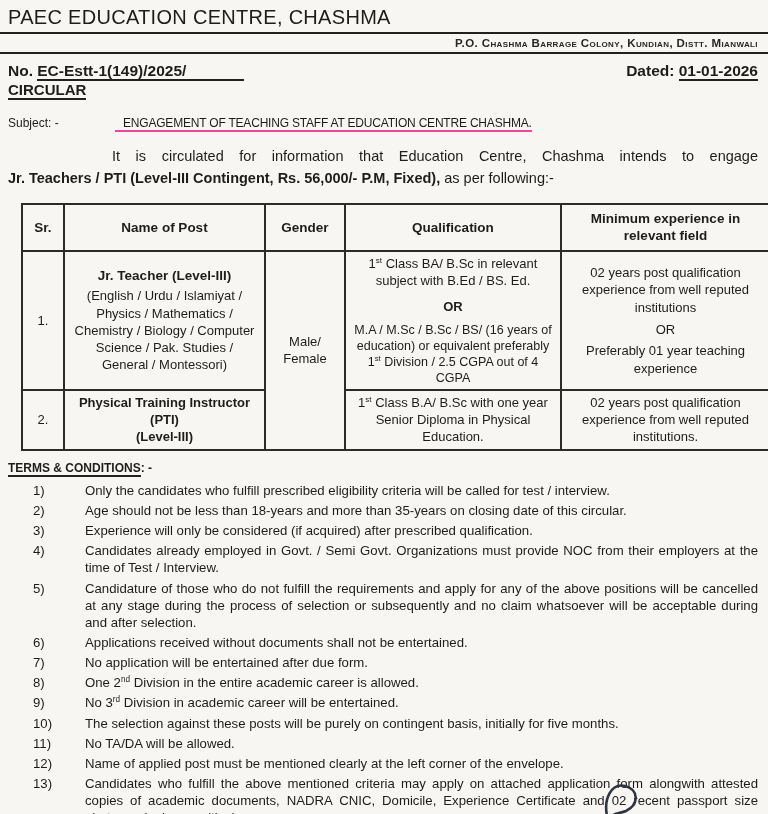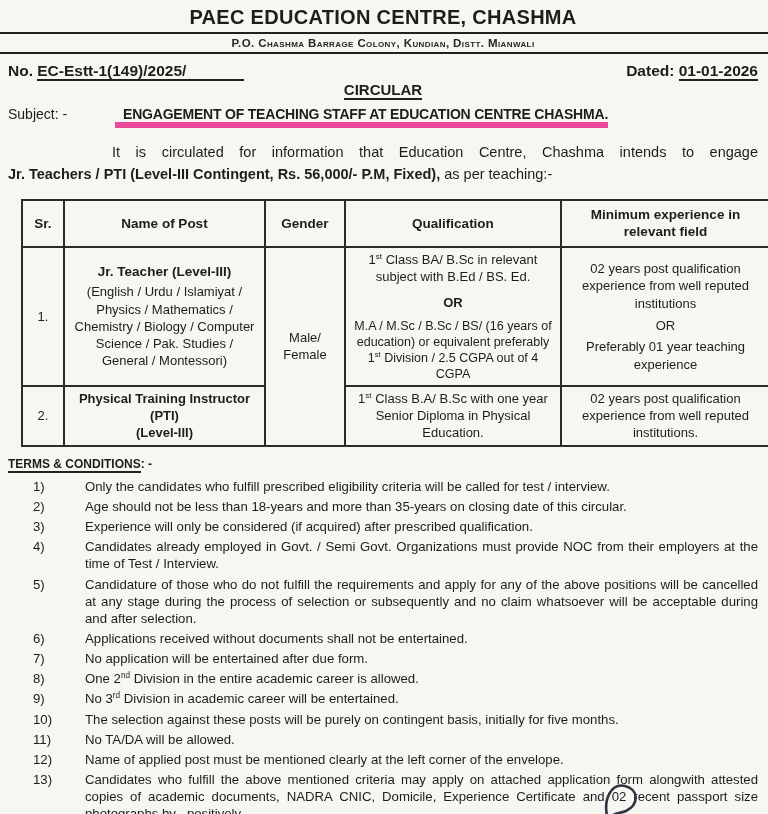--- a/index.html
+++ b/index.html
@@ -10,7 +10,7 @@
     padding:4px 10px 0 8px;
   }
   .rule{border-top:2px solid #21211f;margin:3px -10px 0 -8px;}
-  h1.title{font-size:20px;font-weight:bold;text-align:center;margin:2px 0 0 0;letter-spacing:.3px;}
+  h1.title{font-size:20px;font-weight:normal;margin:2px 0 0 0;letter-spacing:.3px;}
   .address{text-align:center;font-size:11.5px;font-weight:bold;font-variant:small-caps;letter-spacing:.4px;margin-top:3px;color:#262624;}
   .refrow{display:flex;justify-content:space-between;align-items:center;font-weight:bold;font-size:15.5px;margin-top:8px;}
   .u{border-bottom:2px solid #21211f;}

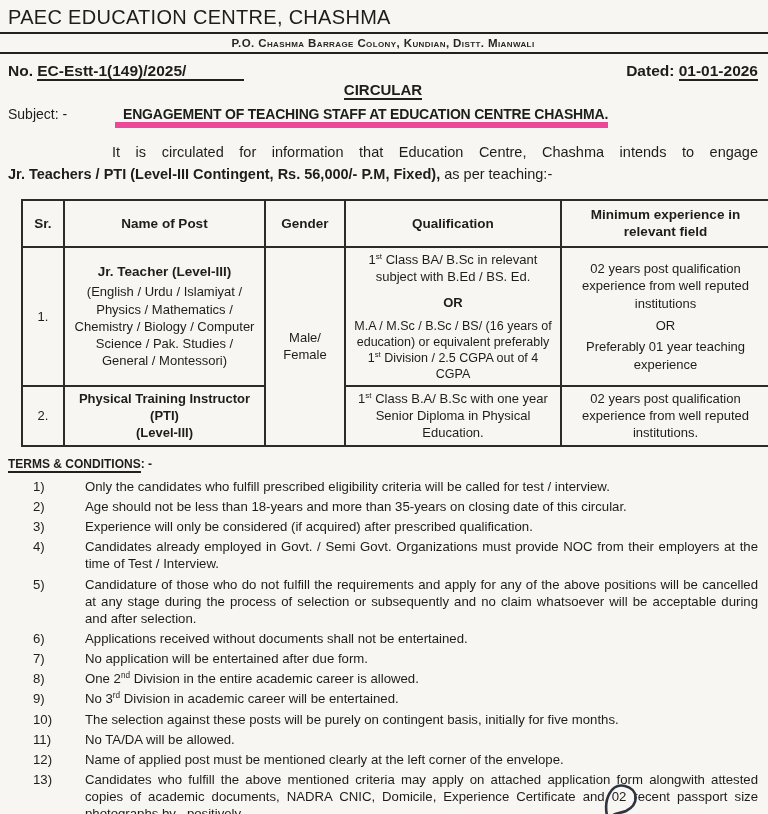--- a/index.html
+++ b/index.html
@@ -11,7 +11,7 @@
   }
   .rule{border-top:2px solid #21211f;margin:3px -10px 0 -8px;}
   h1.title{font-size:20px;font-weight:normal;margin:2px 0 0 0;letter-spacing:.3px;}
-  .address{text-align:center;font-size:11.5px;font-weight:bold;font-variant:small-caps;letter-spacing:.4px;margin-top:3px;color:#262624;}
+  .address{text-align:right;font-size:11.5px;font-weight:bold;font-variant:small-caps;letter-spacing:.4px;margin-top:3px;color:#262624;}
   .refrow{display:flex;justify-content:space-between;align-items:center;font-weight:bold;font-size:15.5px;margin-top:8px;}
   .u{border-bottom:2px solid #21211f;}
   .refnum{padding-right:58px;}

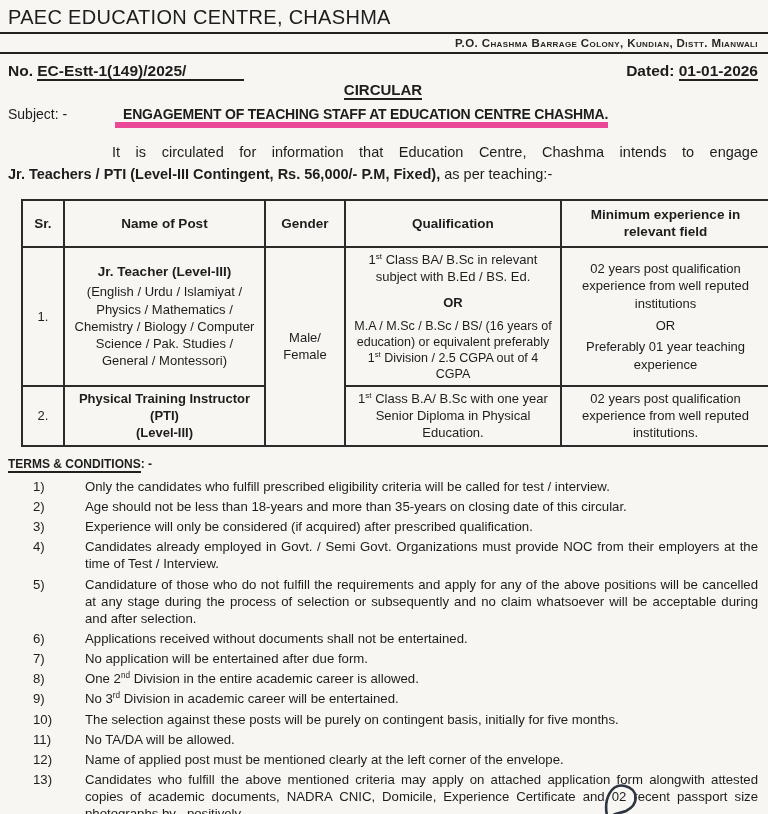--- a/index.html
+++ b/index.html
@@ -15,7 +15,7 @@
   .refrow{display:flex;justify-content:space-between;align-items:center;font-weight:bold;font-size:15.5px;margin-top:8px;}
   .u{border-bottom:2px solid #21211f;}
   .refnum{padding-right:58px;}
-  .circ{text-align:center;font-size:15px;font-weight:bold;margin-top:1px;}
+  .circ{text-align:left;font-size:15px;font-weight:bold;margin-top:1px;}
   .subjrow{margin-top:8px;font-size:14px;display:flex;}
   .subjlabel{width:107px;flex:none;}
   .subjtitle{font-weight:bold;border-bottom:6px solid #ec4899;letter-spacing:-.2px;padding-left:8px;}

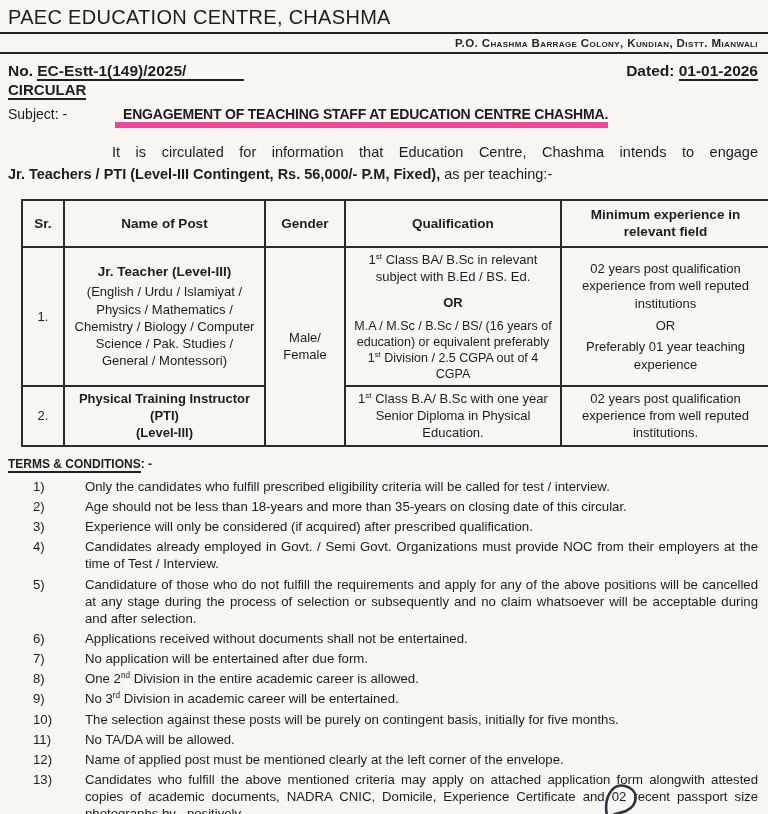--- a/index.html
+++ b/index.html
@@ -16,7 +16,7 @@
   .u{border-bottom:2px solid #21211f;}
   .refnum{padding-right:58px;}
   .circ{text-align:left;font-size:15px;font-weight:bold;margin-top:1px;}
-  .subjrow{margin-top:8px;font-size:14px;display:flex;}
+  .subjrow{margin-top:18px;font-size:12px;display:flex;}
   .subjlabel{width:107px;flex:none;}
   .subjtitle{font-weight:bold;border-bottom:6px solid #ec4899;letter-spacing:-.2px;padding-left:8px;}
   .intro{margin-top:13px;font-size:14.5px;line-height:1.55;}

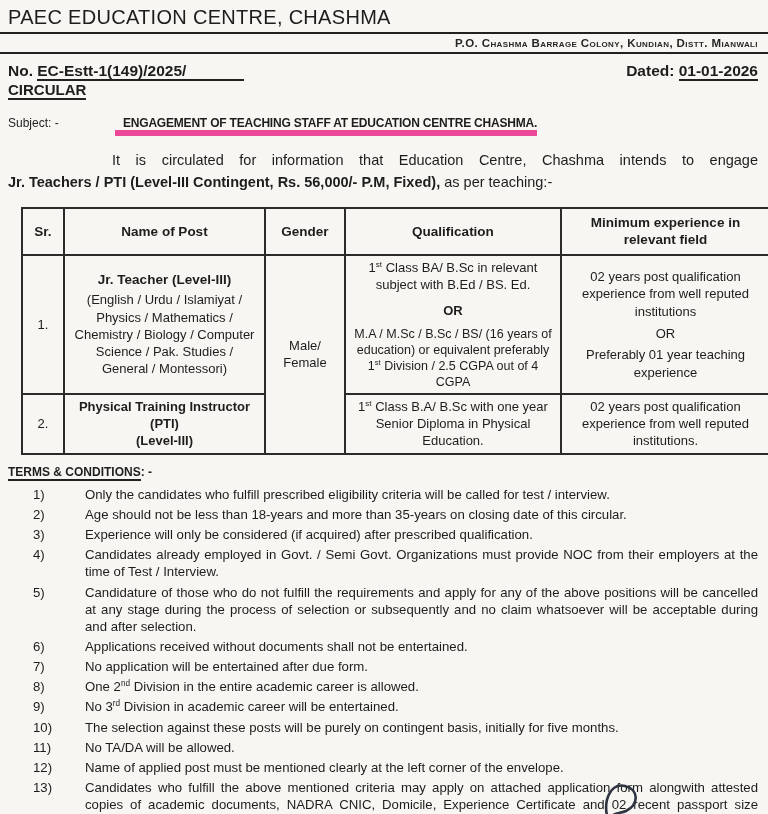--- a/index.html
+++ b/index.html
@@ -18,7 +18,7 @@
   .circ{text-align:left;font-size:15px;font-weight:bold;margin-top:1px;}
   .subjrow{margin-top:18px;font-size:12px;display:flex;}
   .subjlabel{width:107px;flex:none;}
-  .subjtitle{font-weight:bold;border-bottom:6px solid #ec4899;letter-spacing:-.2px;padding-left:8px;}
+  .subjtitle{font-weight:normal;border-bottom:2px solid #ec4899;letter-spacing:-.2px;padding-left:8px;}
   .intro{margin-top:13px;font-size:14.5px;line-height:1.55;}
   .introline1{text-align:justify;text-align-last:justify;padding-left:104px;}
   table.posts{border-collapse:collapse;table-layout:fixed;width:748px;margin-top:13px;margin-left:13px;}

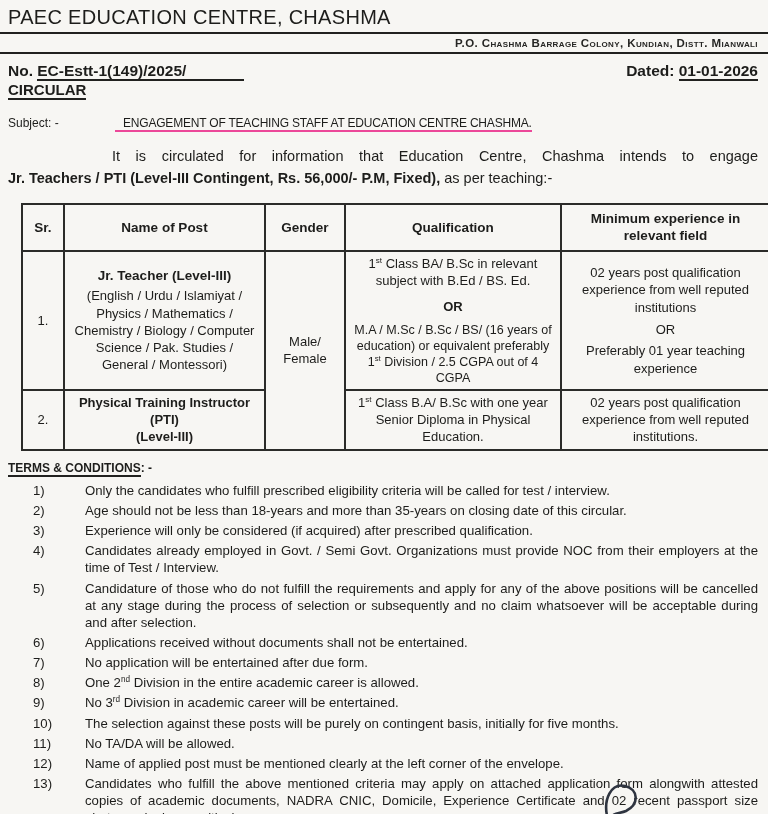--- a/index.html
+++ b/index.html
@@ -75,7 +75,7 @@
     <div class="introline1">It is circulated for information that Education Centre, Chashma intends to engage</div>
     <div class="introline2">
       <span class="b">Jr. Teachers / PTI (Level-III Contingent, Rs. 56,000/- P.M, Fixed),</span>
-      <span>as per teaching:-</span>
+      <span>as per following:-</span>
     </div>
   </div>
 

